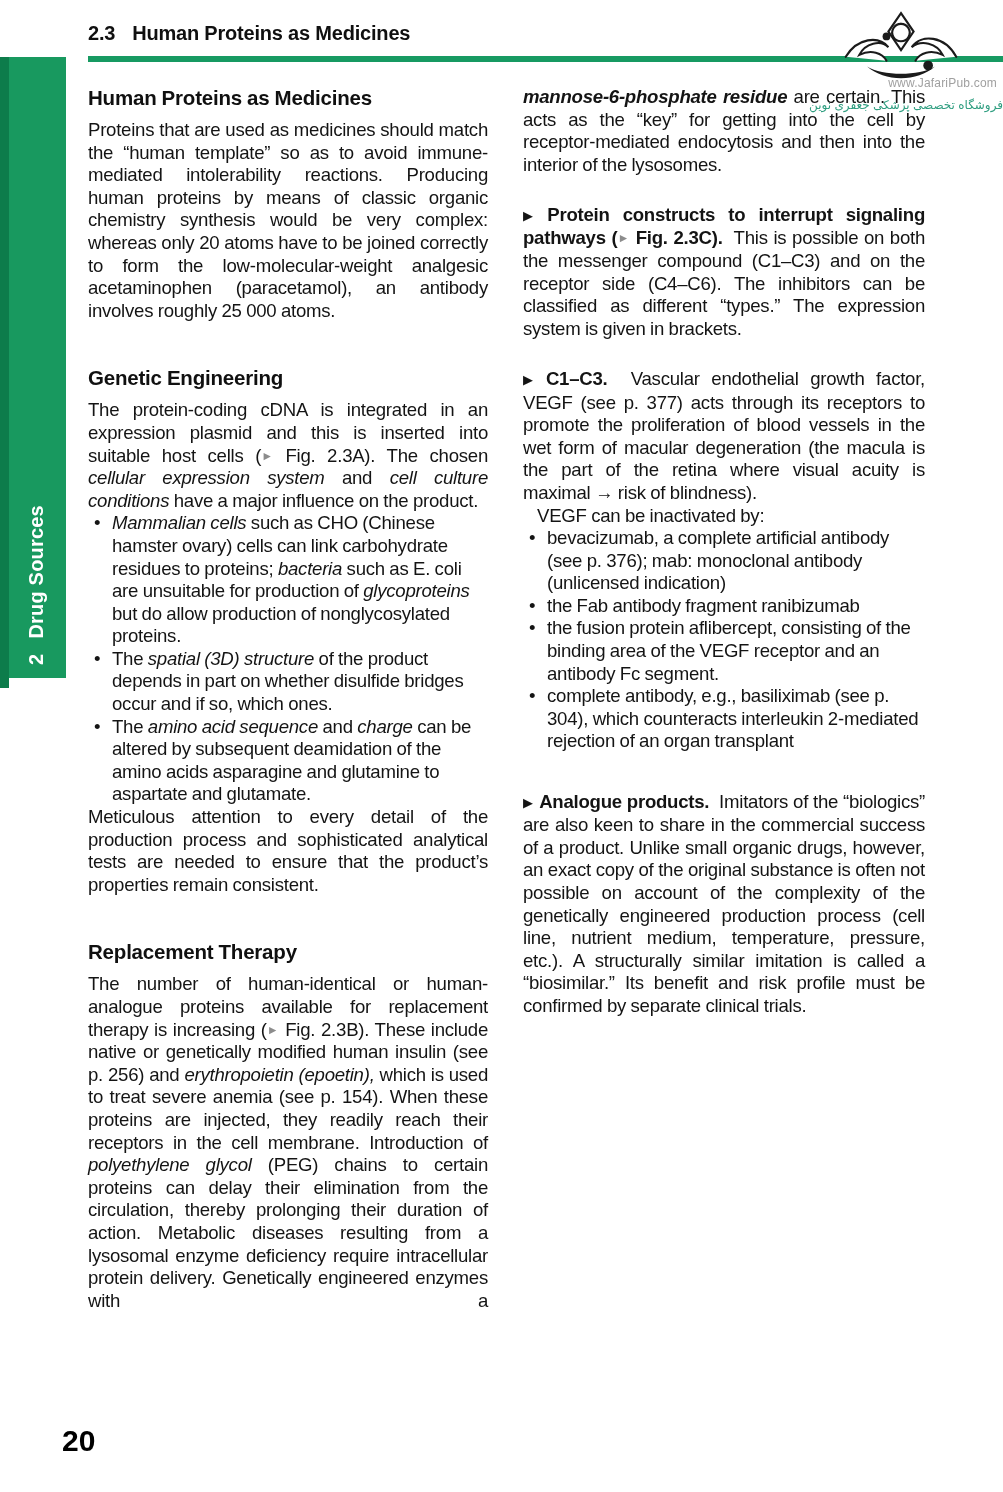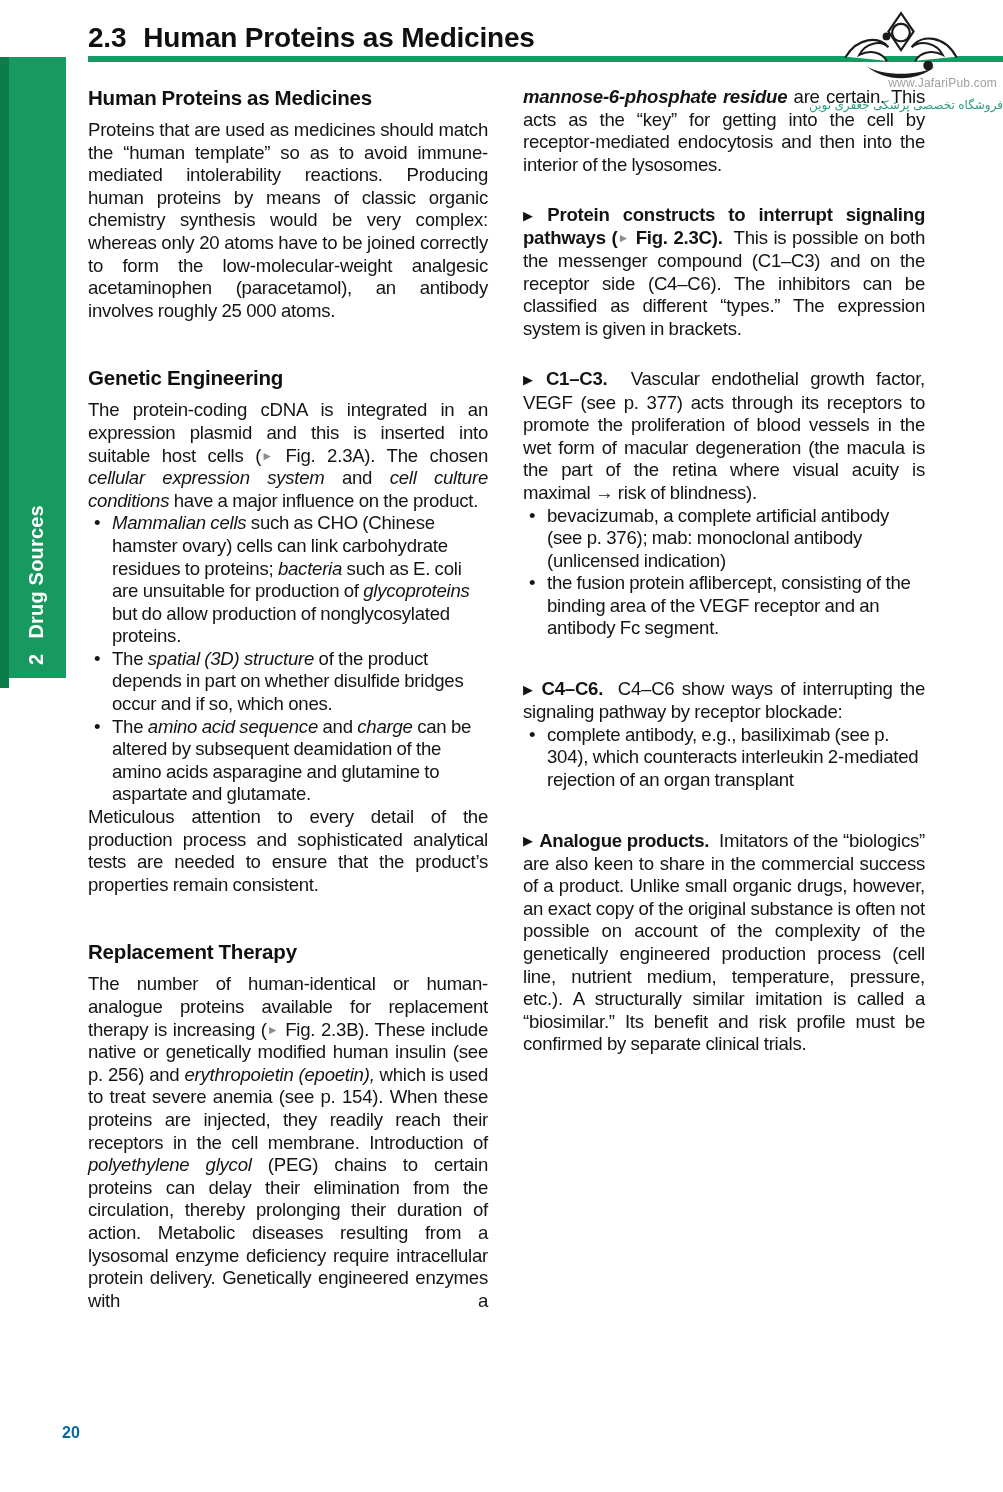--- a/index.html
+++ b/index.html
@@ -9,7 +9,7 @@
   }
   
   .chapter-header{
-    position:absolute;left:88px;top:22px;font-size:28px;font-weight:bold;
+    position:absolute;left:88px;top:22px;font-size:20px;font-weight:bold;
     color:#101010;letter-spacing:-0.2px;white-space:nowrap;
   }
   .chapter-header .num{margin-right:17px;}

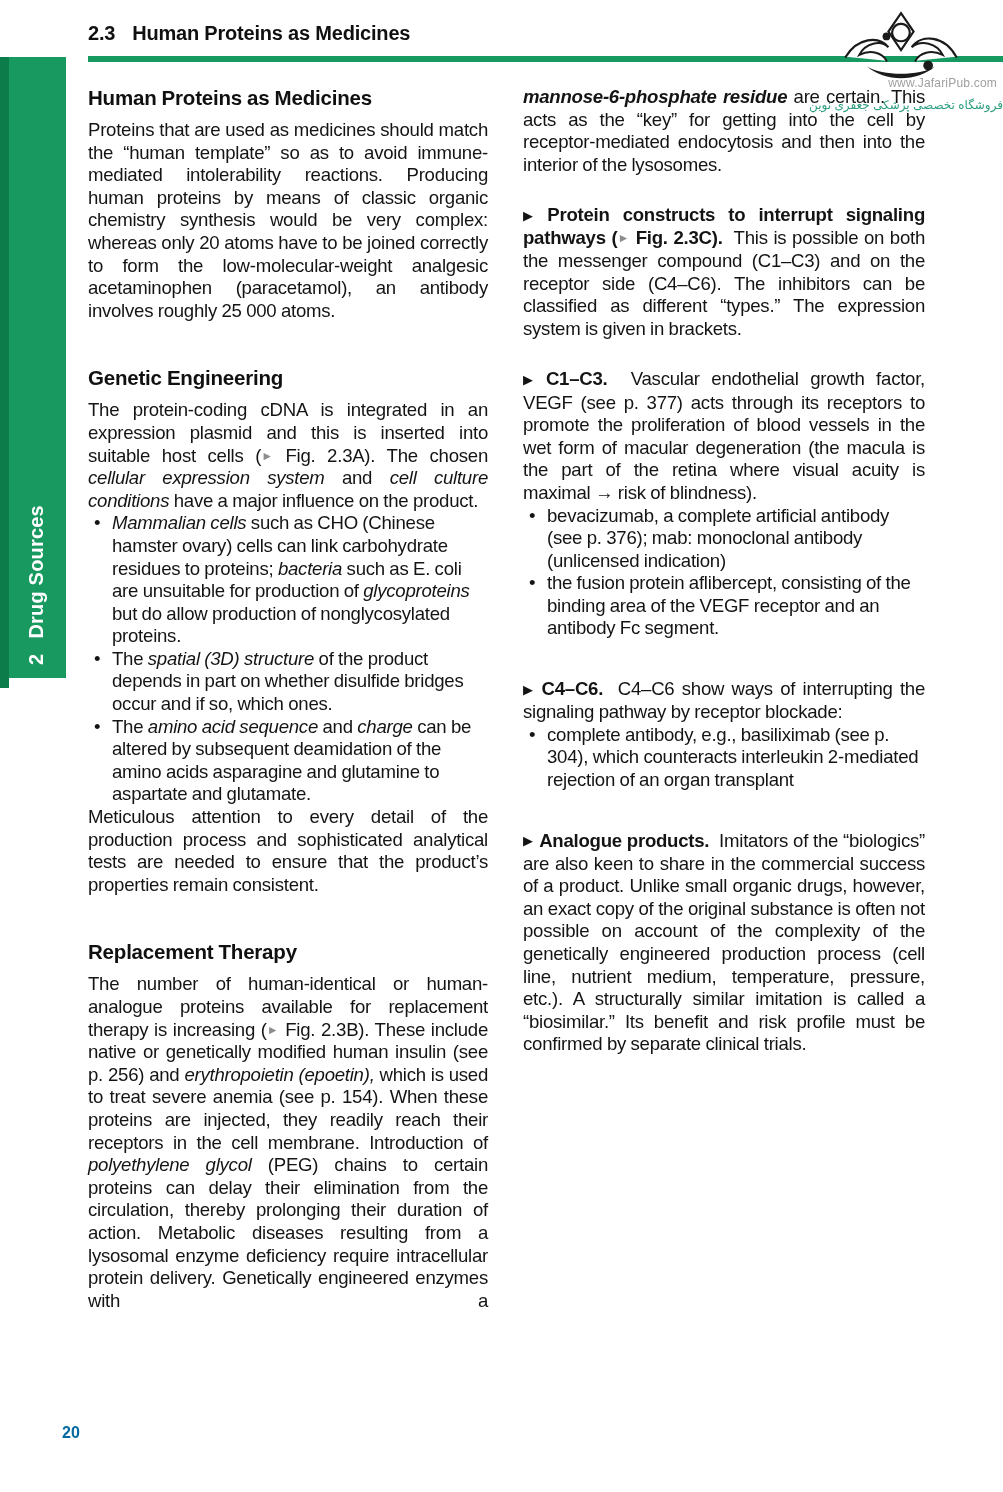--- a/index.html
+++ b/index.html
@@ -107,6 +107,7 @@
       <p class="body-para"><span class="run run-bi">mannose-6-phosphate residue</span><span class="run"> are certain. This acts as the “key” for getting into the cell by receptor-mediated endocytosis and then into the interior of the lysosomes.</span></p>
       <p class="entry"><span class="run run-em">▶</span><span class="run run-b">Protein constructs to interrupt signaling pathways (</span><span class="run run-tri">►</span><span class="run run-b"> Fig. 2.3C).</span><span class="run">&nbsp; This is possible on both the messenger compound (C1–C3) and on the receptor side (C4–C6). The inhibitors can be classified as different “types.” The expression system is given in brackets.</span></p>
       <p class="entry"><span class="run run-em">▶</span><span class="run run-b">C1–C3.</span><span class="run">&nbsp; Vascular endothelial growth factor, VEGF (see p. 377) acts through its receptors to promote the proliferation of blood vessels in the wet form of macular degeneration (the macula is the part of the retina where visual acuity is maximal → risk of blindness).</span></p>
+      <p class="body-para indent"><span class="run">VEGF can be inactivated by:</span></p>
       <ul class="bullets">
         <li><span class="run">bevacizumab, a complete artificial antibody (see p. 376); mab: monoclonal antibody (unlicensed indication)</span></li>
         <li><span class="run">the fusion protein aflibercept, consisting of the binding area of the VEGF receptor and an antibody Fc segment.</span></li>

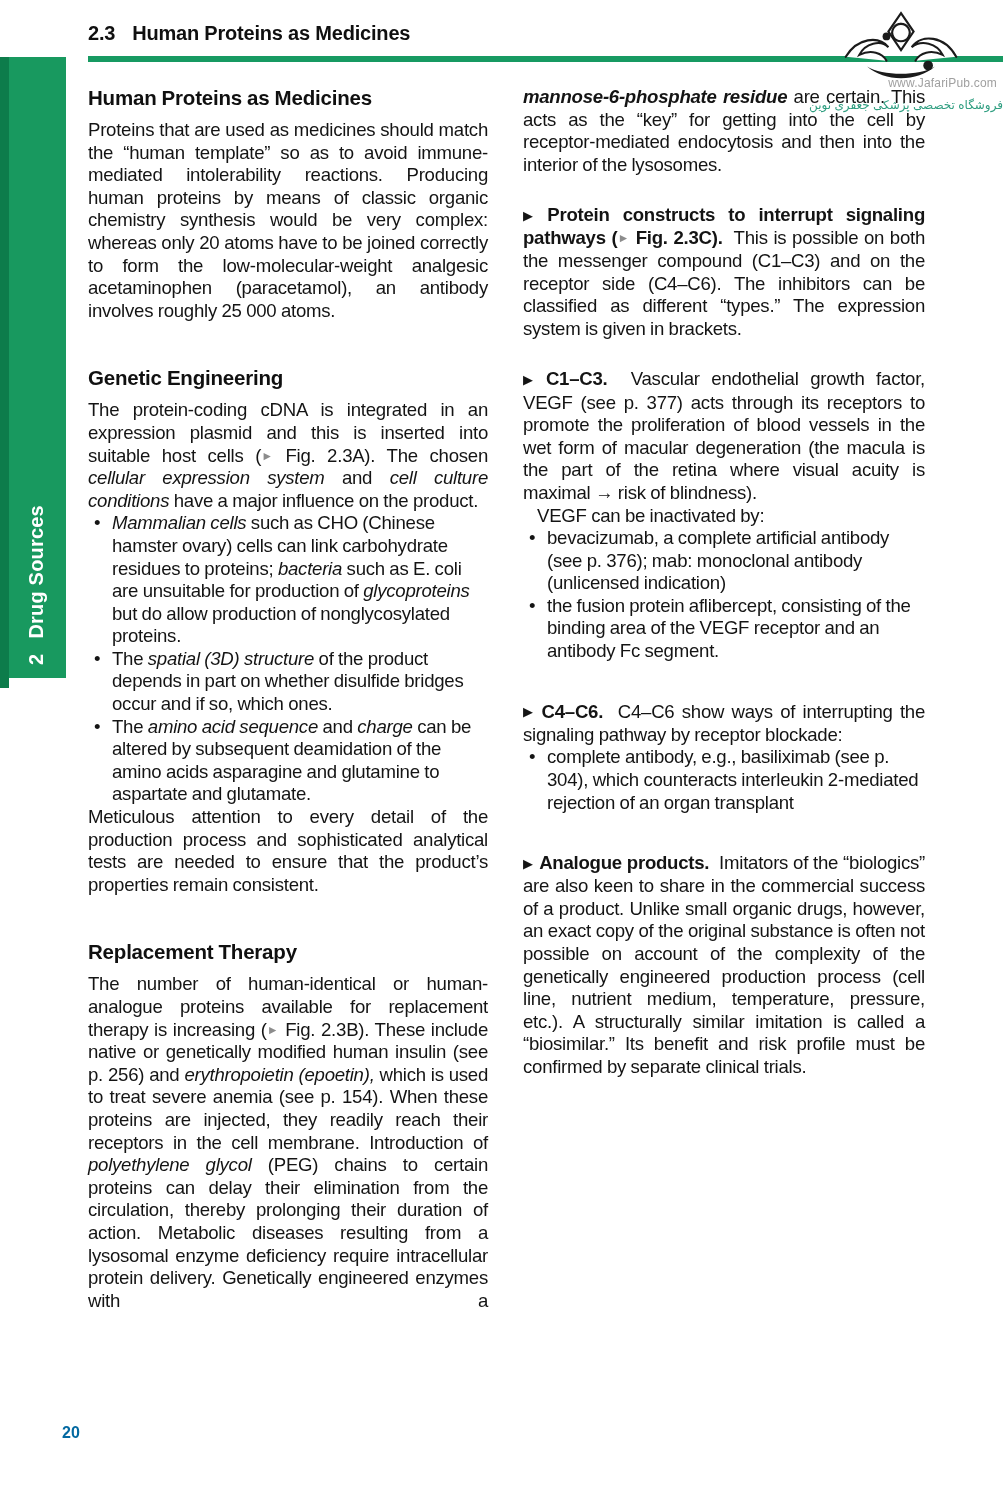--- a/index.html
+++ b/index.html
@@ -110,6 +110,7 @@
       <p class="body-para indent"><span class="run">VEGF can be inactivated by:</span></p>
       <ul class="bullets">
         <li><span class="run">bevacizumab, a complete artificial antibody (see p. 376); mab: monoclonal antibody (unlicensed indication)</span></li>
+        <li><span class="run">the Fab antibody fragment ranibizumab</span></li>
         <li><span class="run">the fusion protein aflibercept, consisting of the binding area of the VEGF receptor and an antibody Fc segment.</span></li>
       </ul>
       <p class="entry gap-lg"><span class="run run-em">▶</span><span class="run run-b">C4–C6.</span><span class="run">&nbsp; C4–C6 show ways of interrupting the signaling pathway by receptor blockade:</span></p>

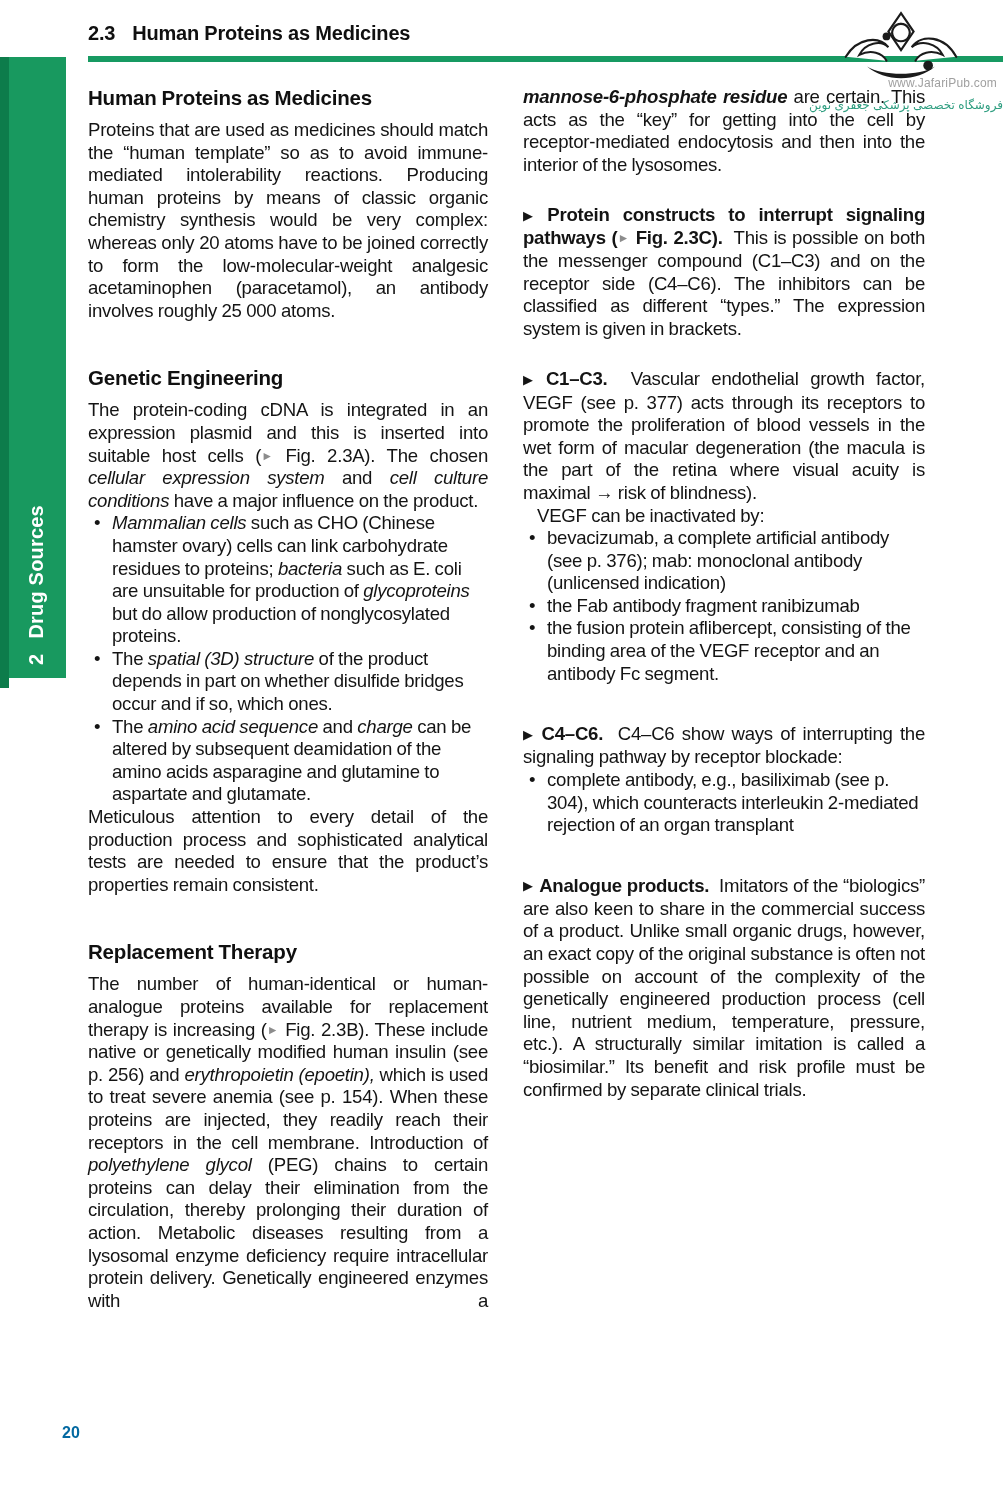--- a/index.html
+++ b/index.html
@@ -113,7 +113,6 @@
         <li><span class="run">the Fab antibody fragment ranibizumab</span></li>
         <li><span class="run">the fusion protein aflibercept, consisting of the binding area of the VEGF receptor and an antibody Fc segment.</span></li>
       </ul>
-      <p class="entry gap-lg"><span class="run run-em">▶</span><span class="run run-b">C4–C6.</span><span class="run">&nbsp; C4–C6 show ways of interrupting the signaling pathway by receptor blockade:</span></p>
       <ul class="bullets">
         <li><span class="run">complete antibody, e.g., basiliximab (see p. 304), which counteracts interleukin 2-mediated rejection of an organ transplant</span></li>
       </ul>

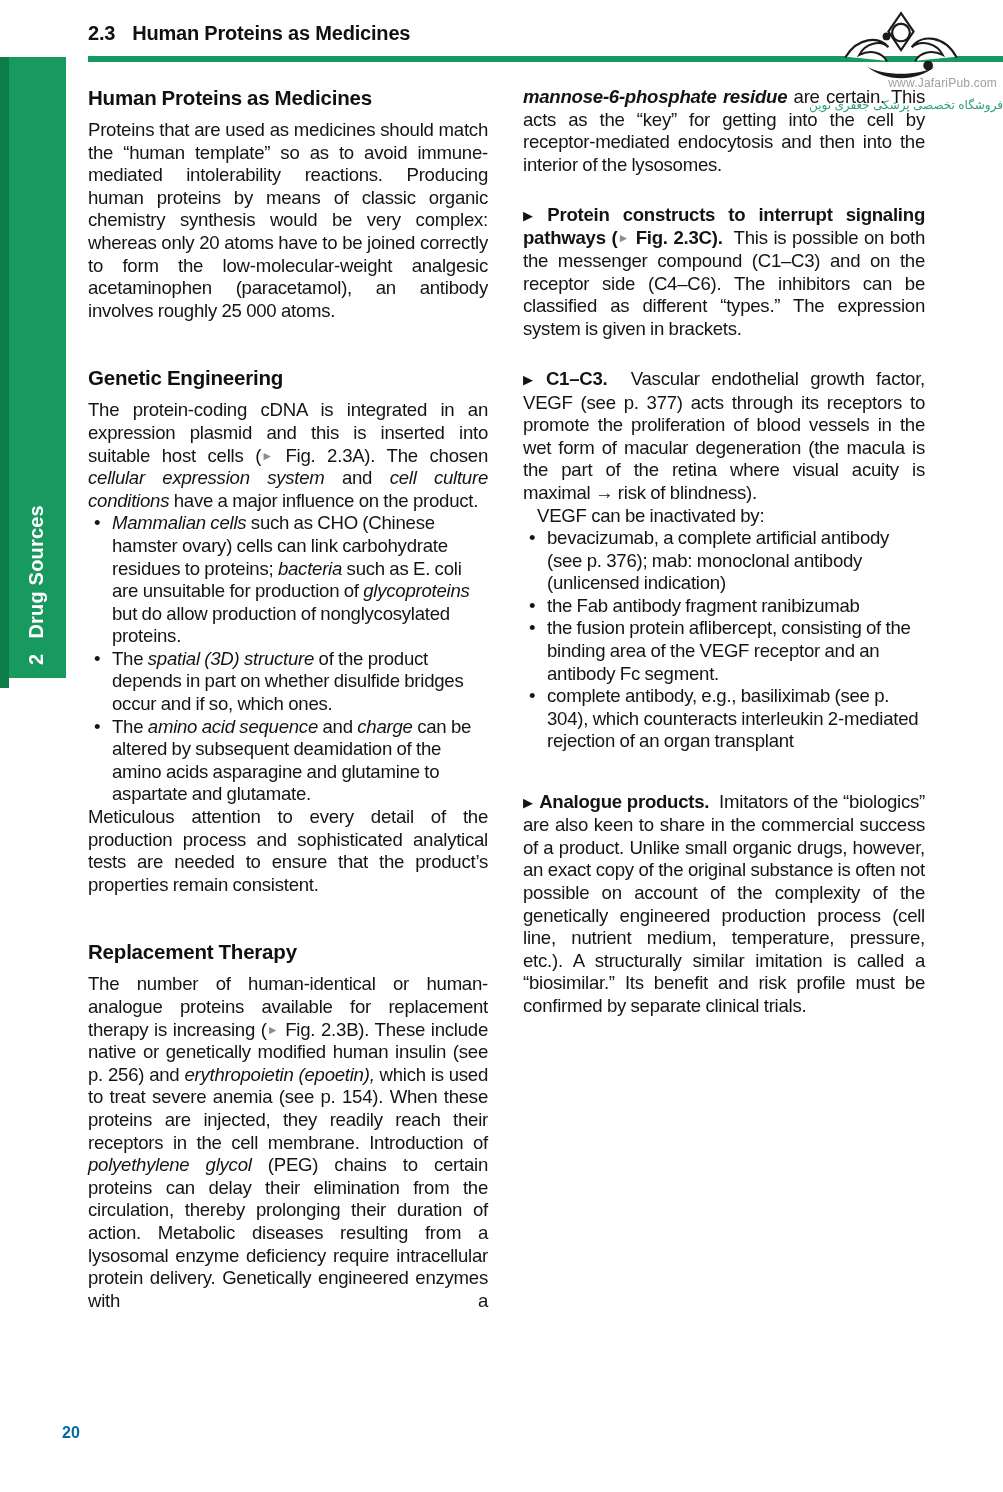--- a/index.html
+++ b/index.html
@@ -54,7 +54,7 @@
   .run-tri{color:#8c8c8c;font-size:12px;vertical-align:2px;margin-right:1px;}
   .run-em{font-size:13px;vertical-align:1.5px;margin-right:6px;}
   
-  .page-number{position:absolute;left:62px;top:1424px;font-size:16px;font-weight:bold;color:#0369a1;}
+  .page-number{position:absolute;left:62px;top:1424px;font-size:30px;font-weight:bold;color:#000000;}
 </style>
 </head>
 <body>

